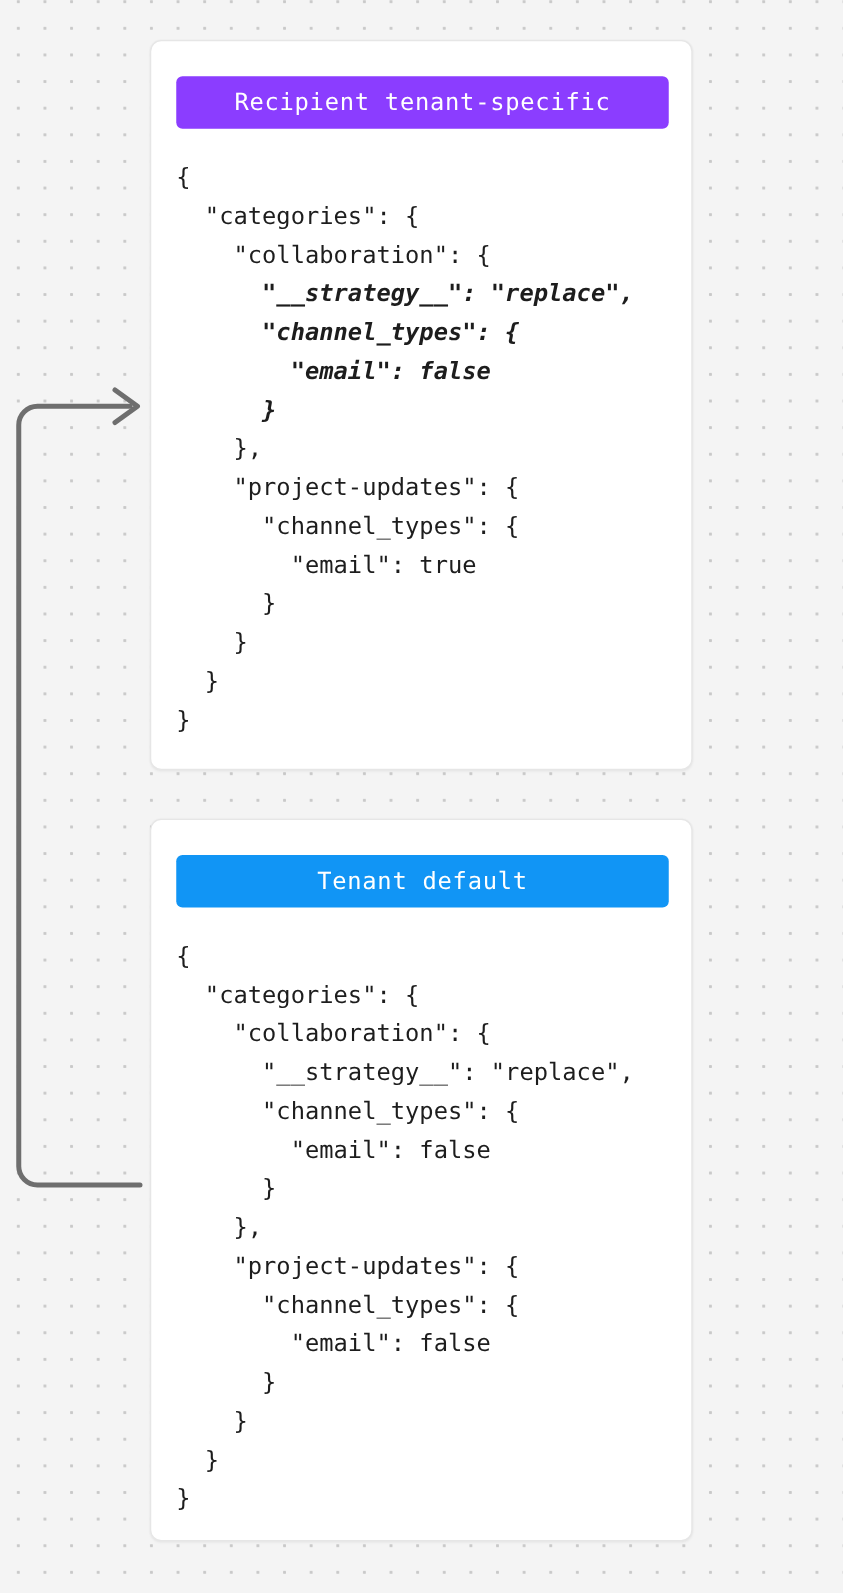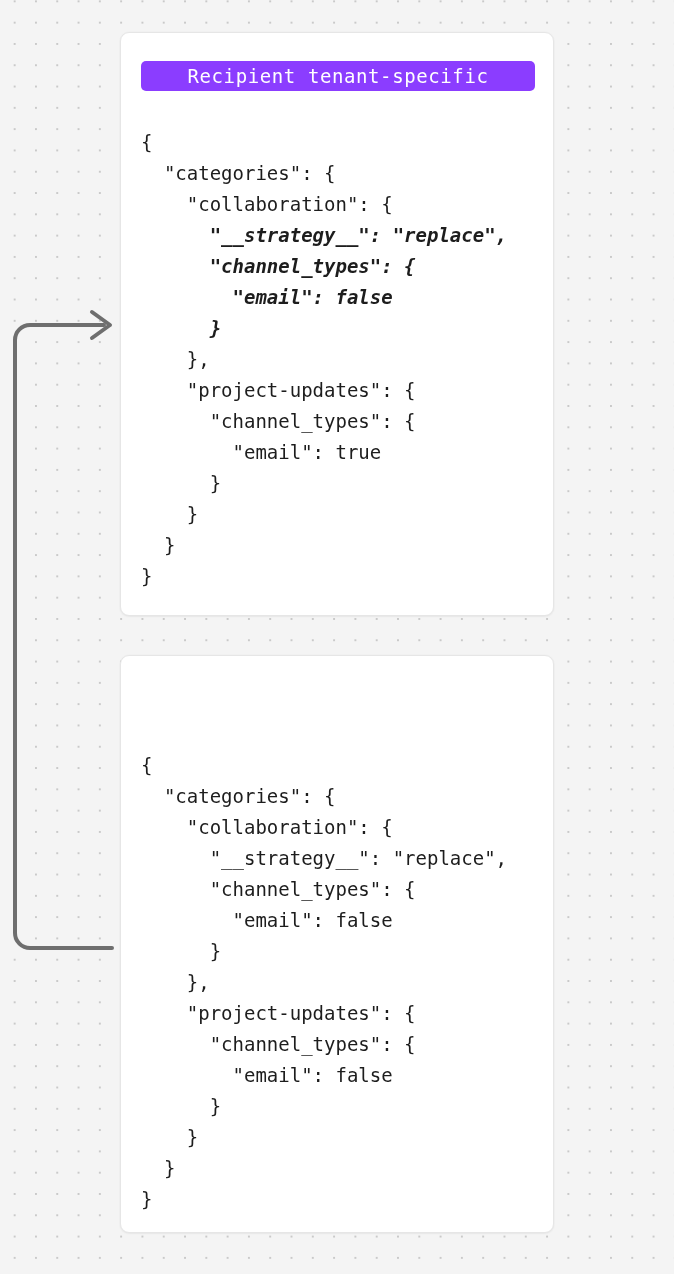--- a/index.html
+++ b/index.html
@@ -49,7 +49,7 @@
     left: 20px;
     top: 28px;
     width: 394px;
-    height: 30px;
+    height: 42px;
     border-radius: 5px;
     display: flex;
     align-items: center;

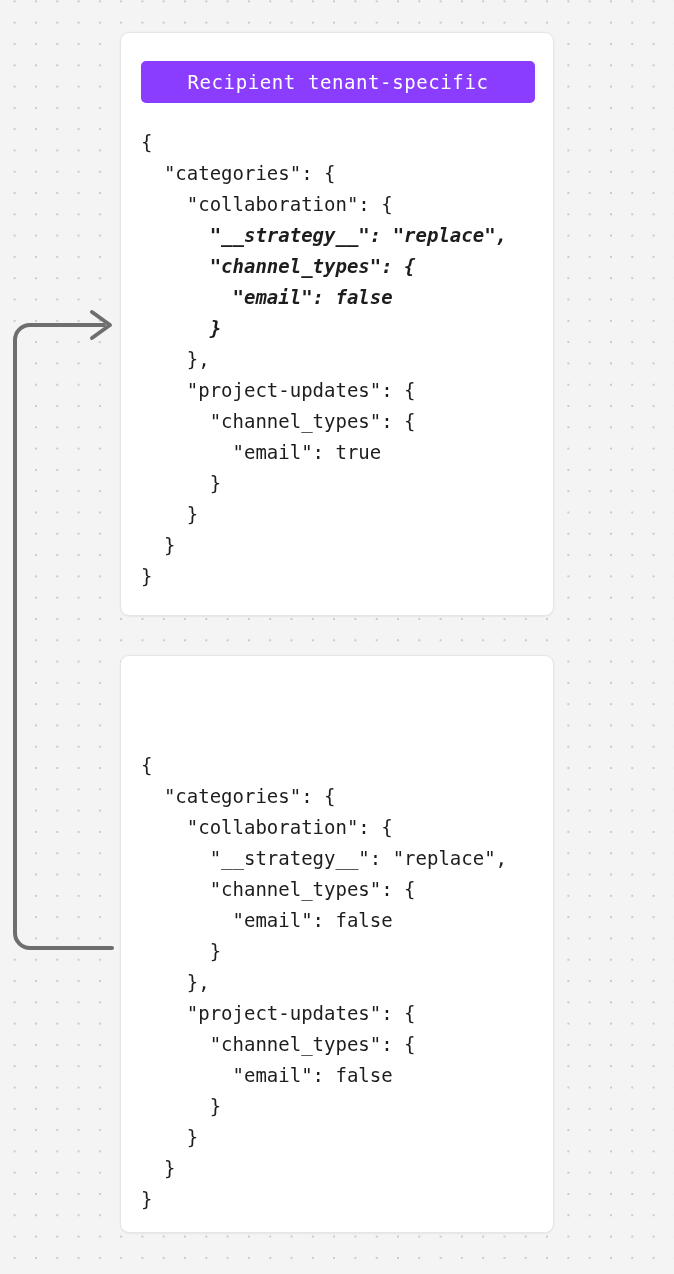--- a/index.html
+++ b/index.html
@@ -100,6 +100,7 @@
 </div>
 
 <div class="card" id="card-tenant">
+  <div class="card-header">Tenant default</div>
   <pre class="code-body"><span class="code-line">{</span><span class="code-line">  "categories": {</span><span class="code-line">    "collaboration": {</span><span class="code-line">      "__strategy__": "replace",</span><span class="code-line">      "channel_types": {</span><span class="code-line">        "email": false</span><span class="code-line">      }</span><span class="code-line">    },</span><span class="code-line">    "project-updates": {</span><span class="code-line">      "channel_types": {</span><span class="code-line">        "email": false</span><span class="code-line">      }</span><span class="code-line">    }</span><span class="code-line">  }</span><span class="code-line">}</span></pre>
 </div>
 

